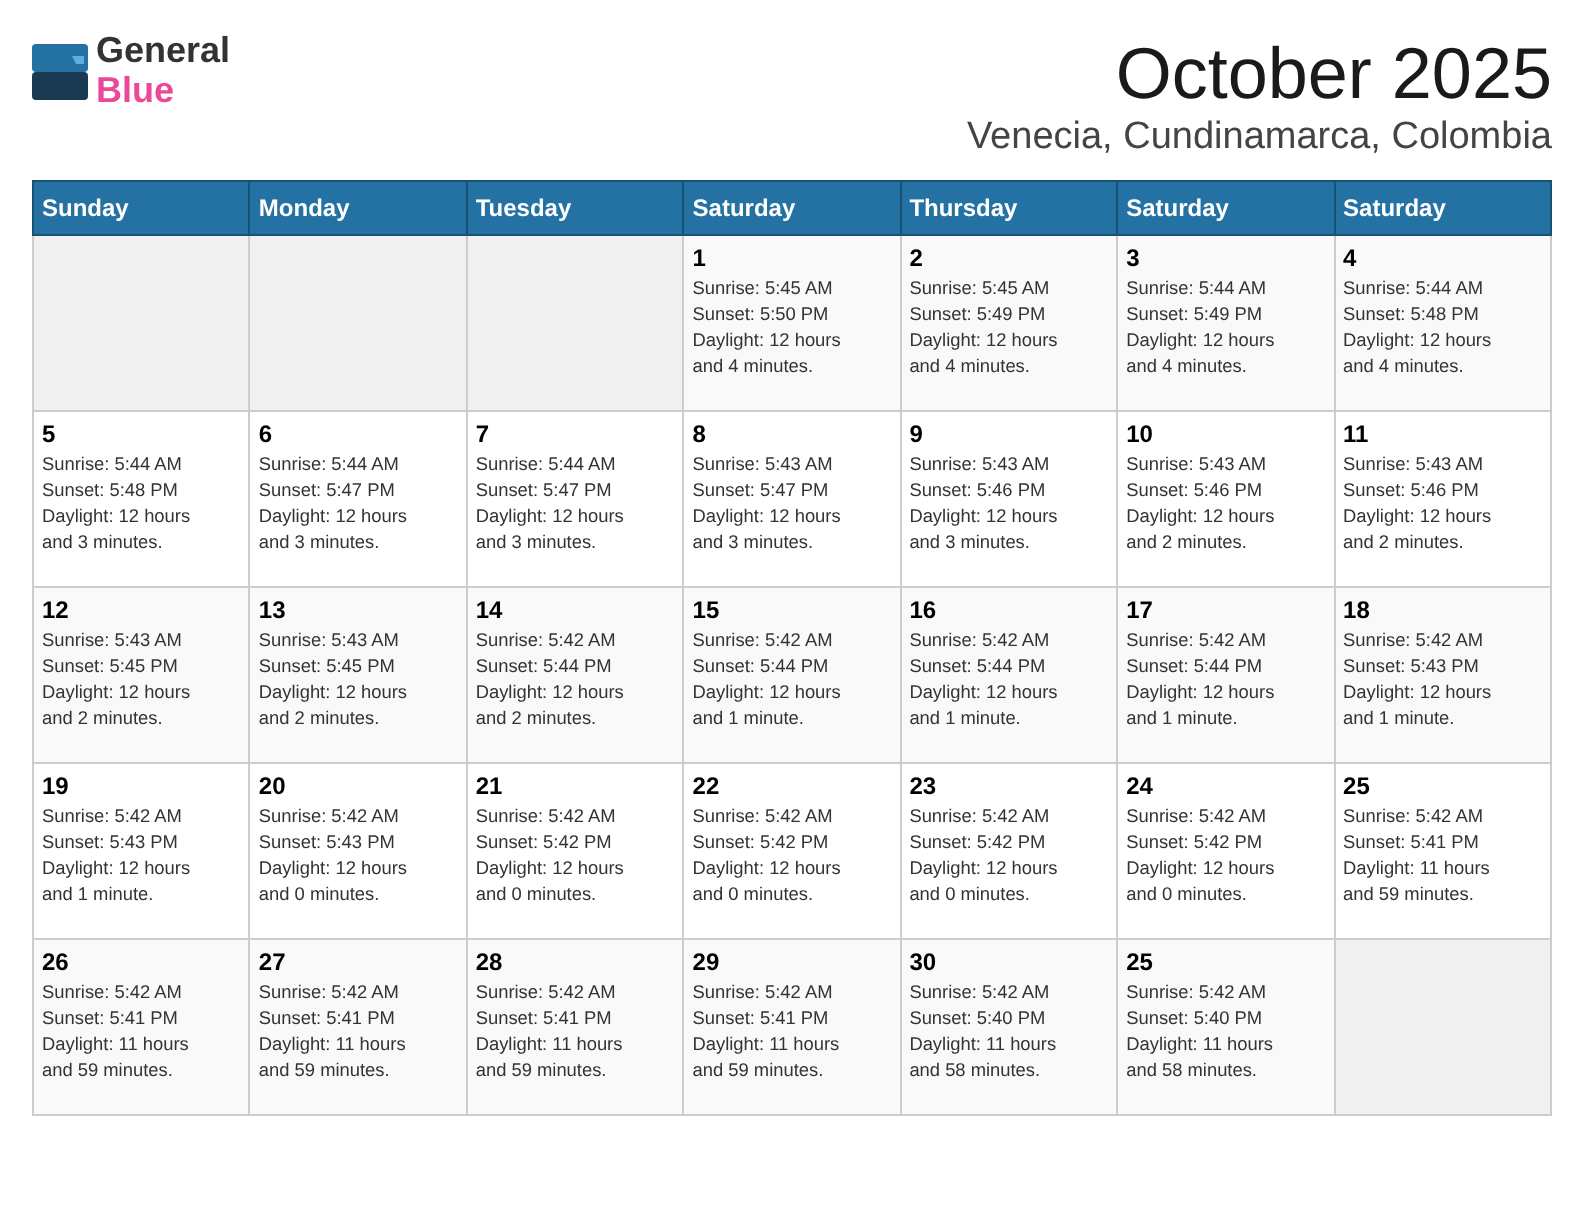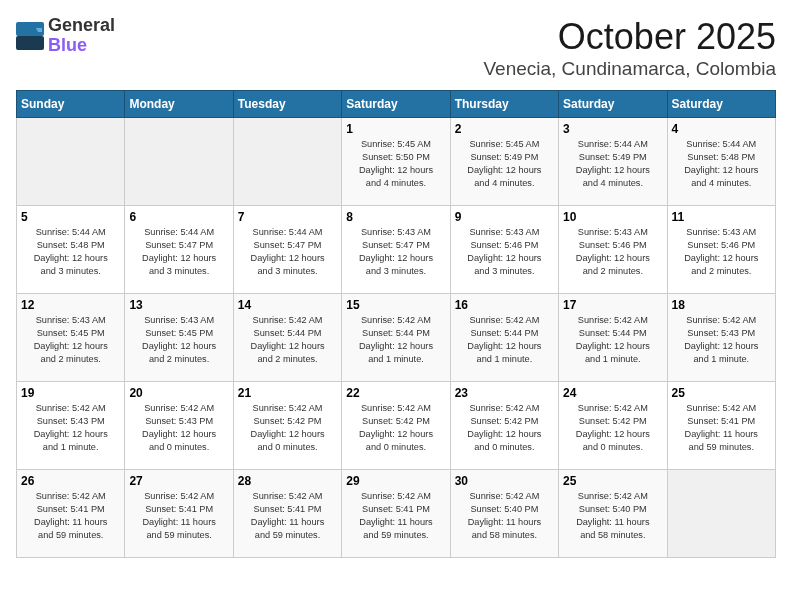--- a/index.html
+++ b/index.html
@@ -28,7 +28,7 @@
       line-height: 1.1;
     }
     .logo-general { color: #333; }
-    .logo-blue { color: #8b5cf6; }
+    .logo-blue { color: #ec4899; }
     .logo-icon {
       width: 28px;
       height: 28px;

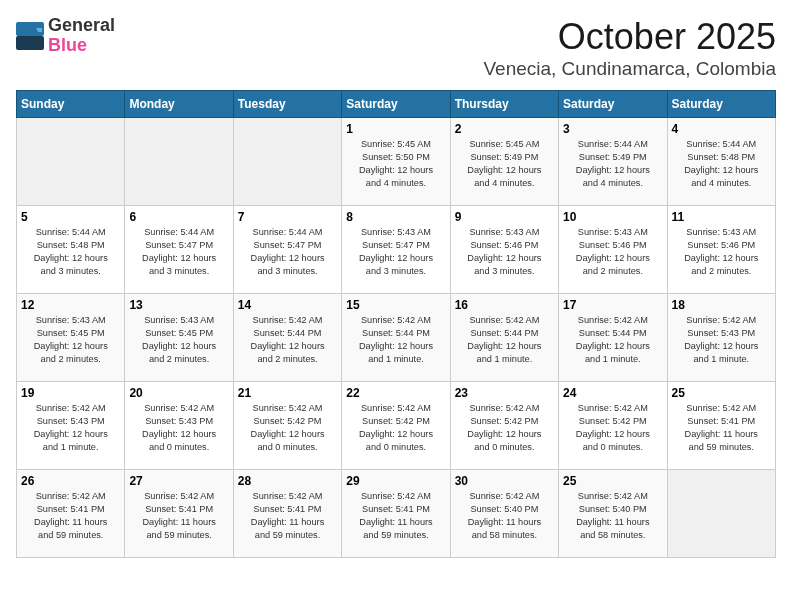--- a/index.html
+++ b/index.html
@@ -86,7 +86,6 @@
       line-height: 1.4;
       color: #333;
       font-size: 9.2px;
-      text-align: center;
     }
     .empty-cell {
       background-color: #f0f0f0 !important;

